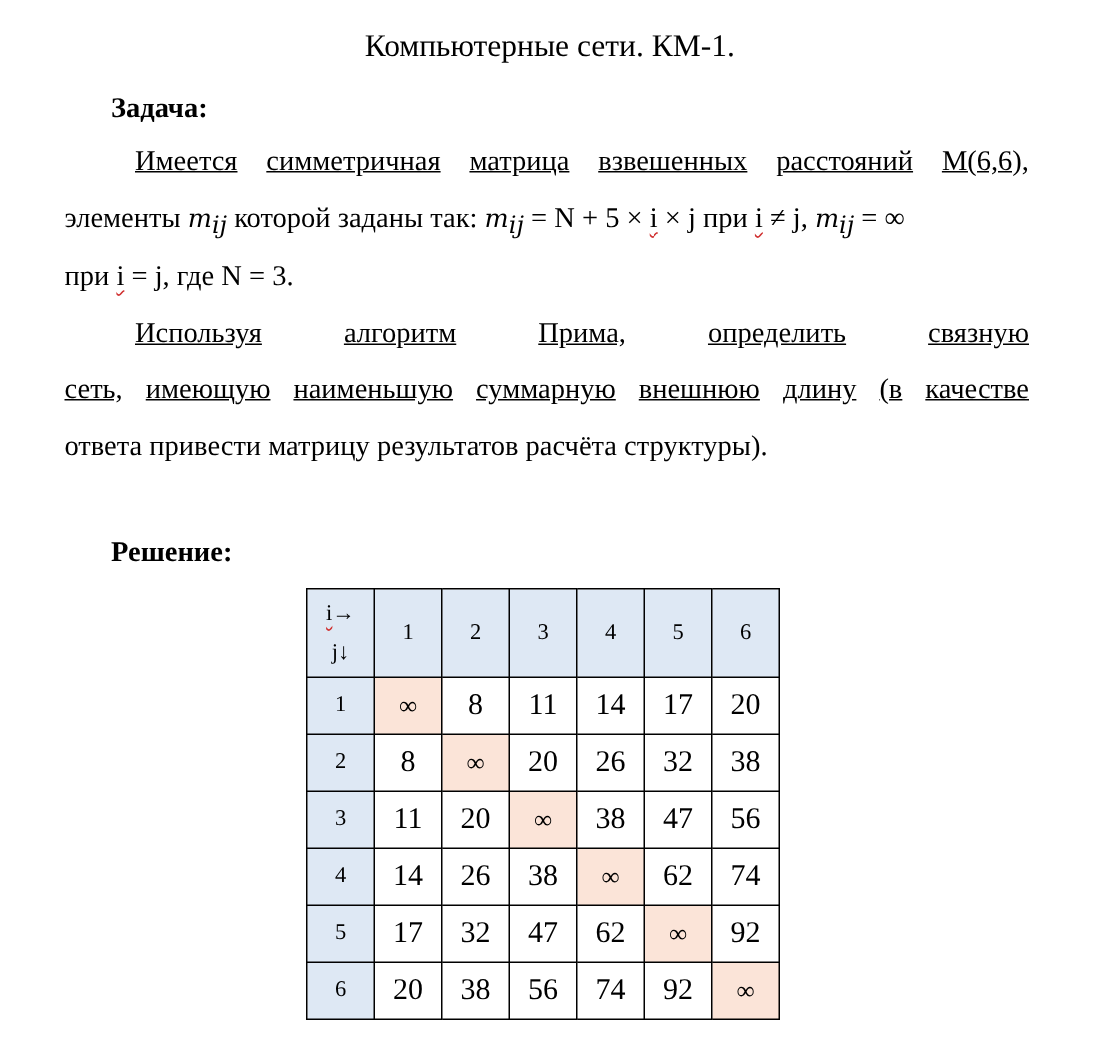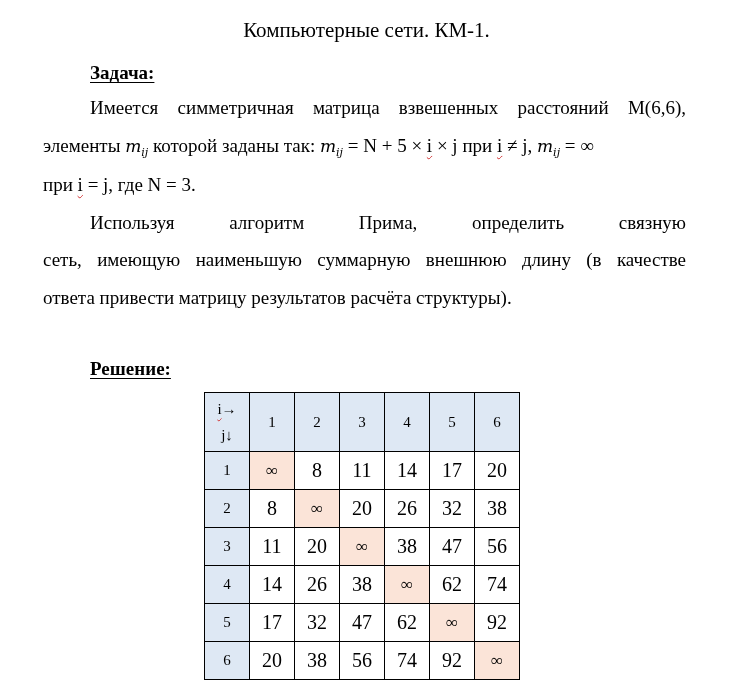--- a/index.html
+++ b/index.html
@@ -12,8 +12,8 @@
     text-align: center; font-size: 21px;
   }
   .heading {
-    position: absolute; left: 90px; font-size: 19px; font-weight: bold;
-    text-decoration: underline; text-underline-offset: 3px;
+    position: absolute; left: 74px; font-size: 19px; font-weight: bold;
+    text-underline-offset: 3px;
   }
   .line {
     position: absolute; left: 43px; width: 643px; font-size: 19px;

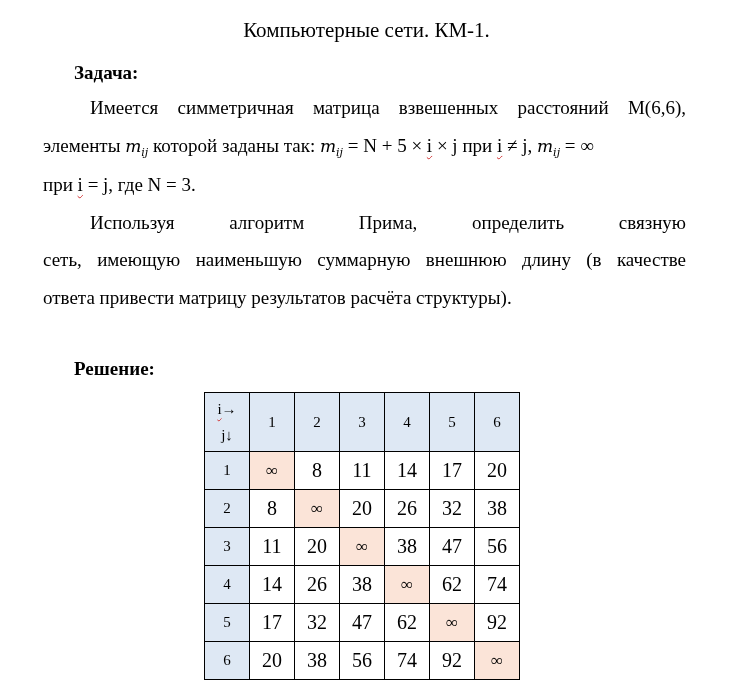--- a/index.html
+++ b/index.html
@@ -19,7 +19,7 @@
     position: absolute; left: 43px; width: 643px; font-size: 19px;
     white-space: nowrap;
   }
-  .justify { display: flex; justify-content: space-between; }
+  .justify { display: flex; justify-content: space-between; text-decoration: underline; }
   .indent { left: 90px; width: 596px; }
   .math { font-style: italic; font-family: "DejaVu Serif", serif; font-size: 17px; }
   .math sub { font-size: 11px; vertical-align: -4px; }

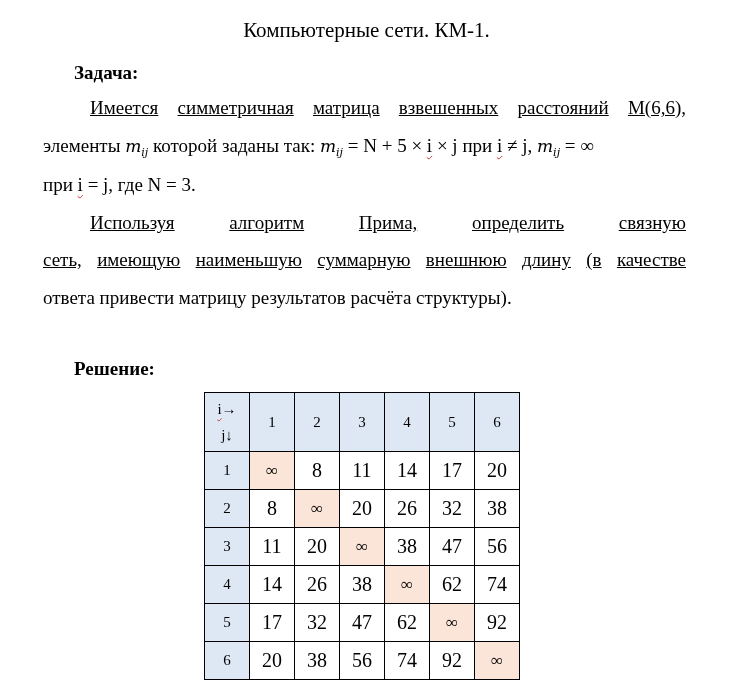--- a/index.html
+++ b/index.html
@@ -22,7 +22,7 @@
   .justify { display: flex; justify-content: space-between; text-decoration: underline; }
   .indent { left: 90px; width: 596px; }
   .math { font-style: italic; font-family: "DejaVu Serif", serif; font-size: 17px; }
-  .math sub { font-size: 11px; vertical-align: -4px; }
+  .math sub { font-size: 16px; vertical-align: -4px; }
   .squig {
     text-decoration: underline wavy #d03030; text-decoration-thickness: 1px;
     text-underline-offset: 3px;

